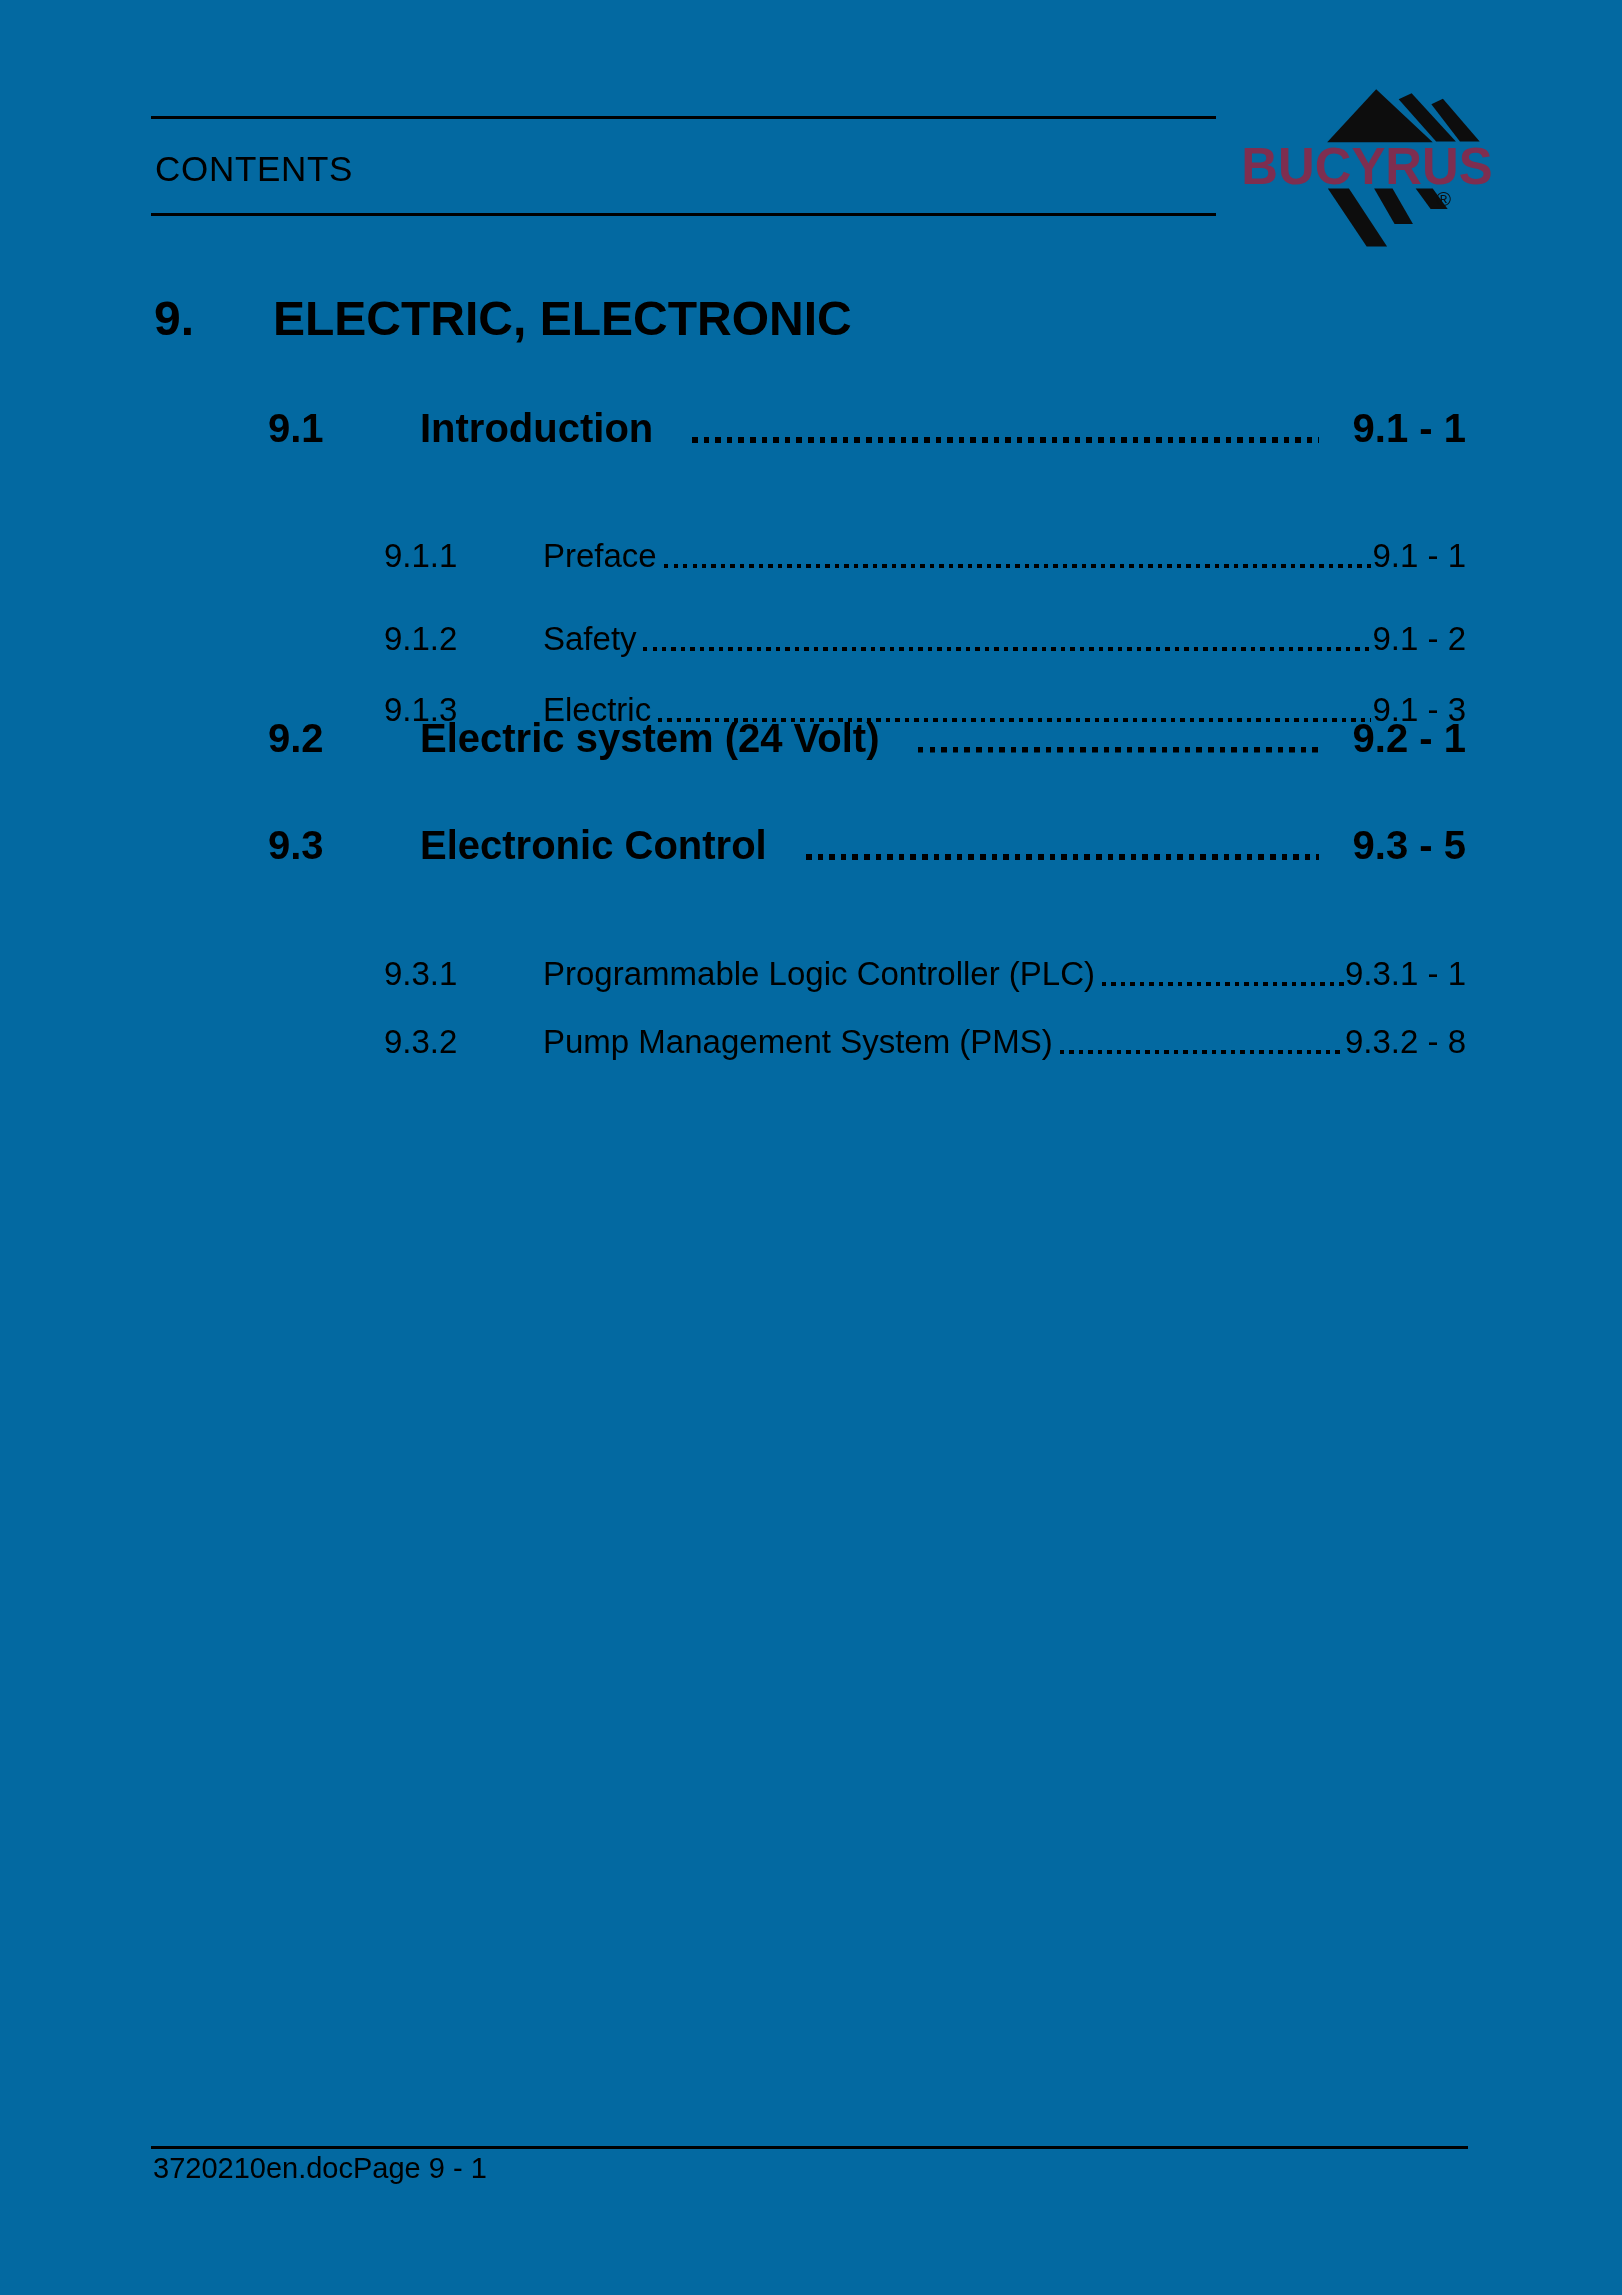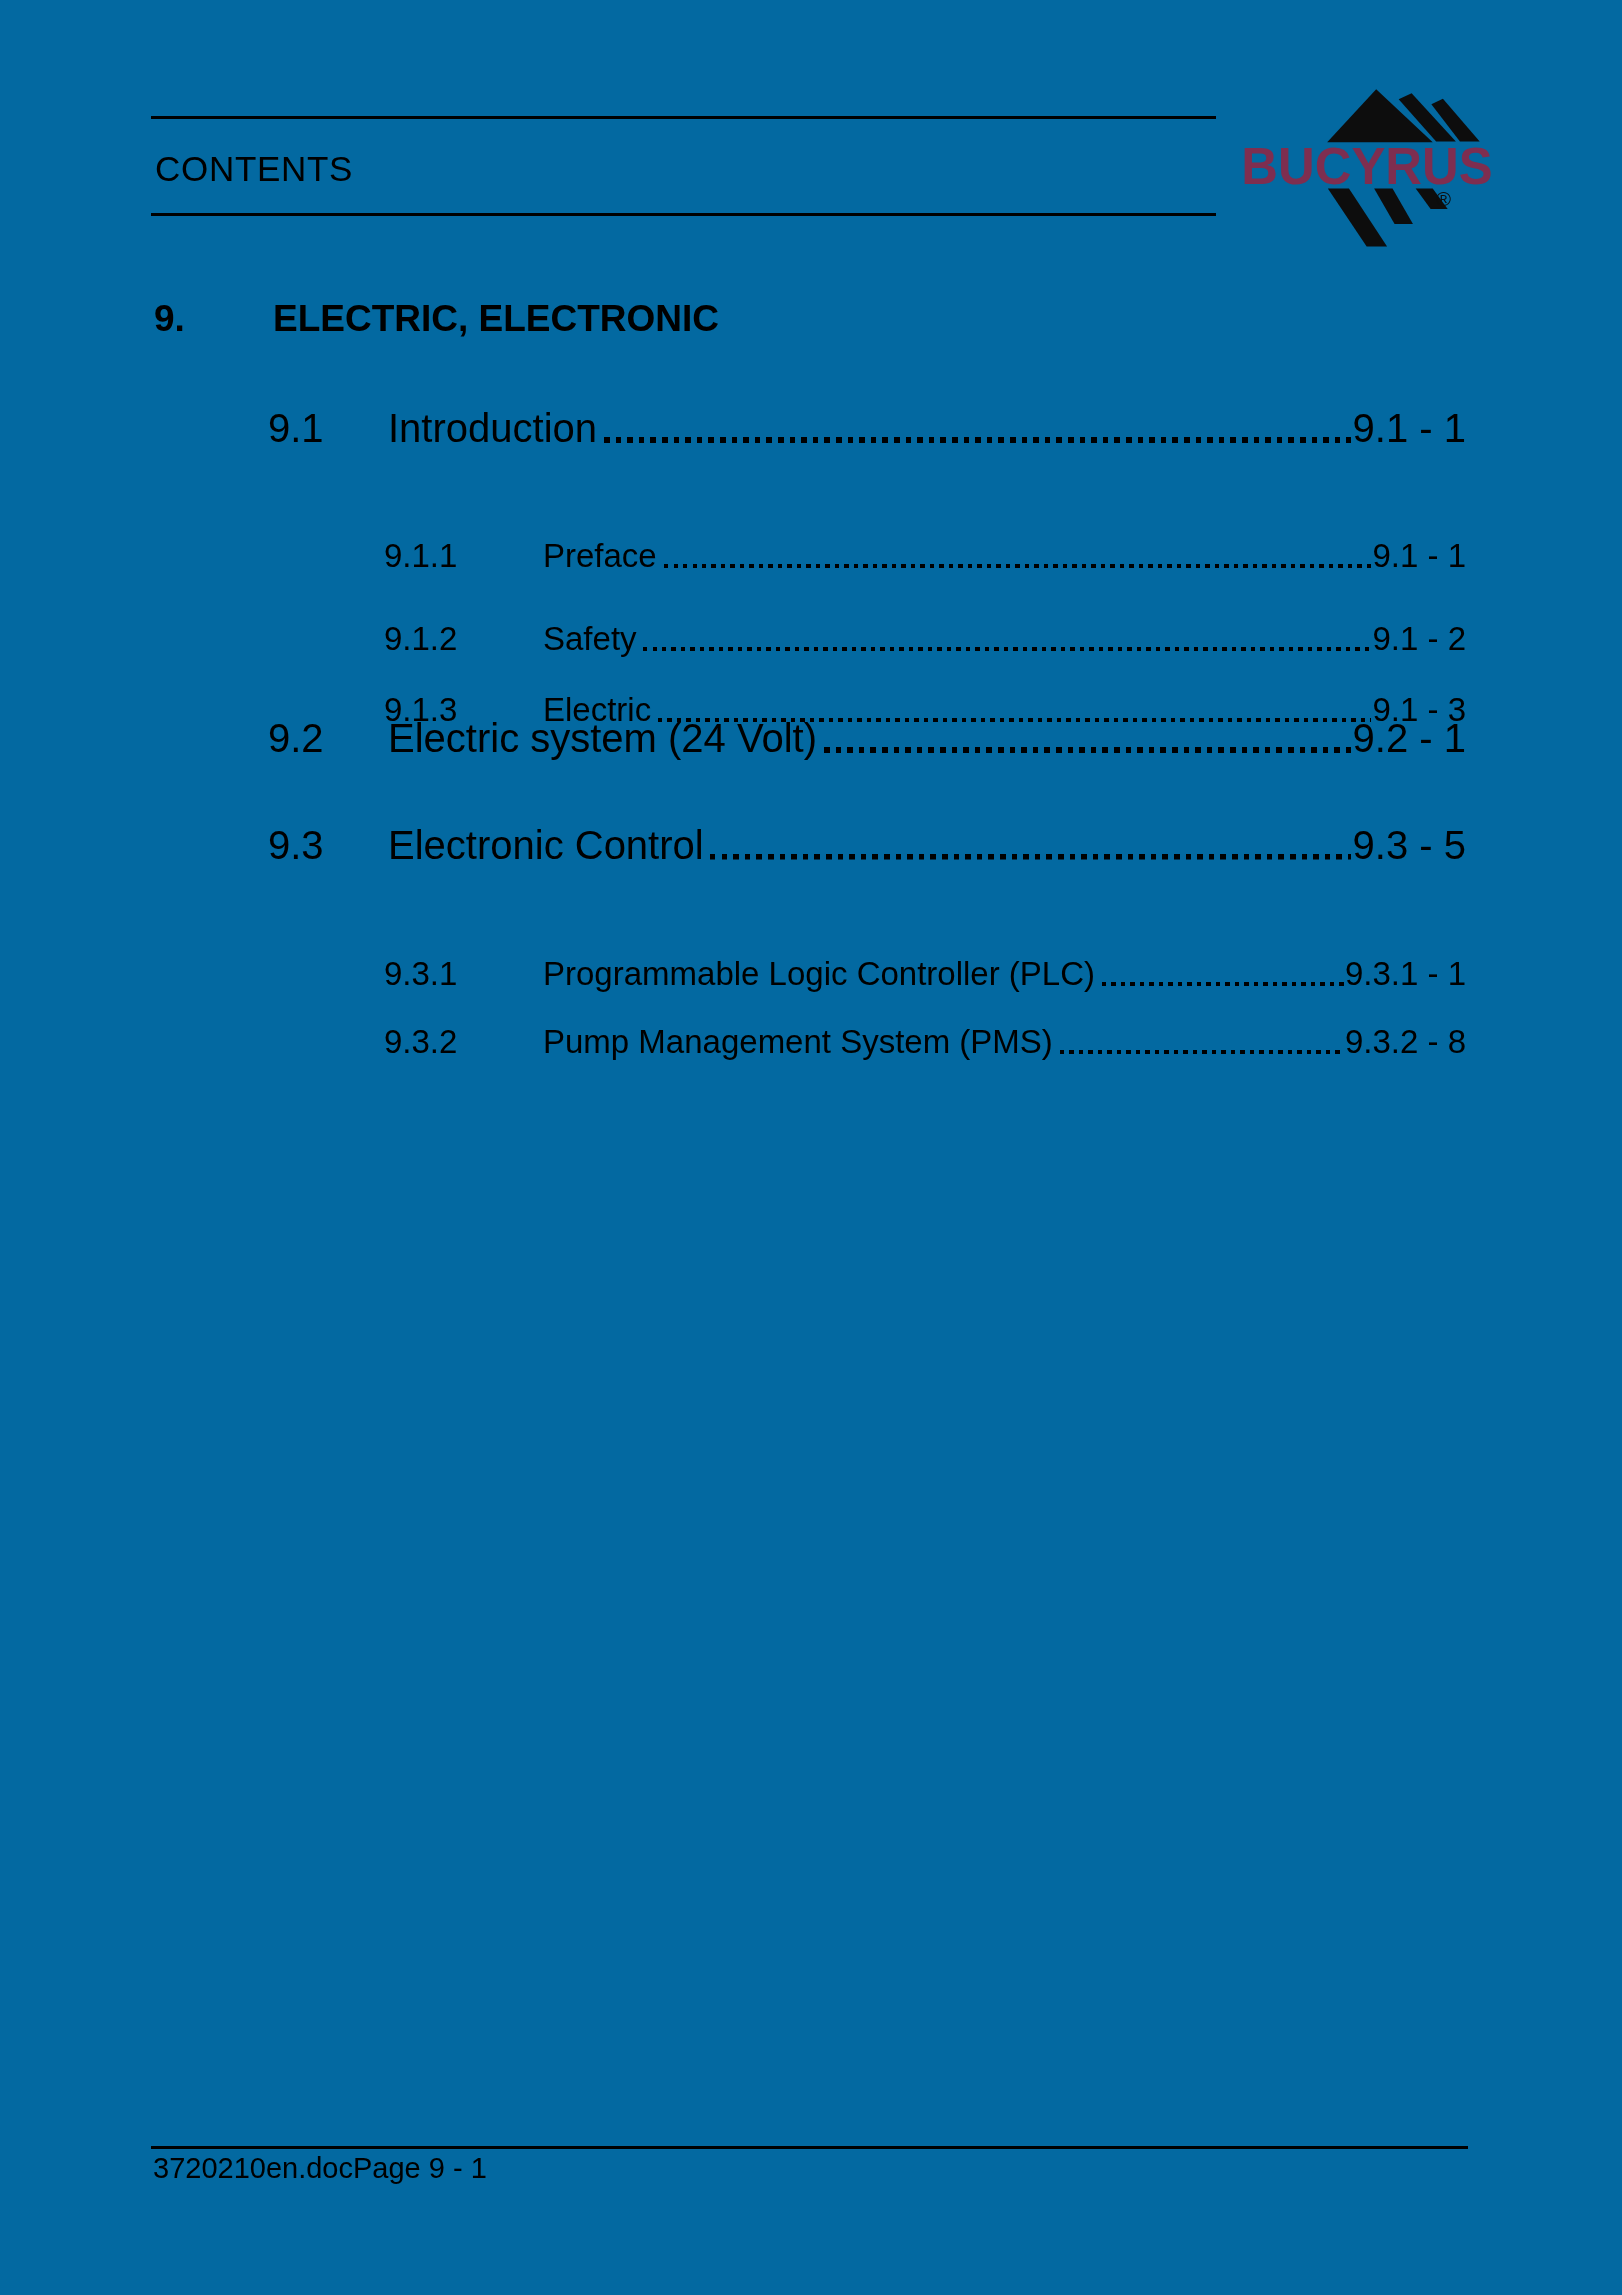--- a/index.html
+++ b/index.html
@@ -24,7 +24,7 @@
   
   .section-heading {
     position:absolute; left:154px; top:294px; right:157px;
-    font-size:37px; font-weight:bold; line-height:49px; white-space:nowrap;
+    font-size:48px; font-weight:bold; line-height:49px; white-space:nowrap;
   }
   .section-heading .num { display:inline-block; width:119px; }
 

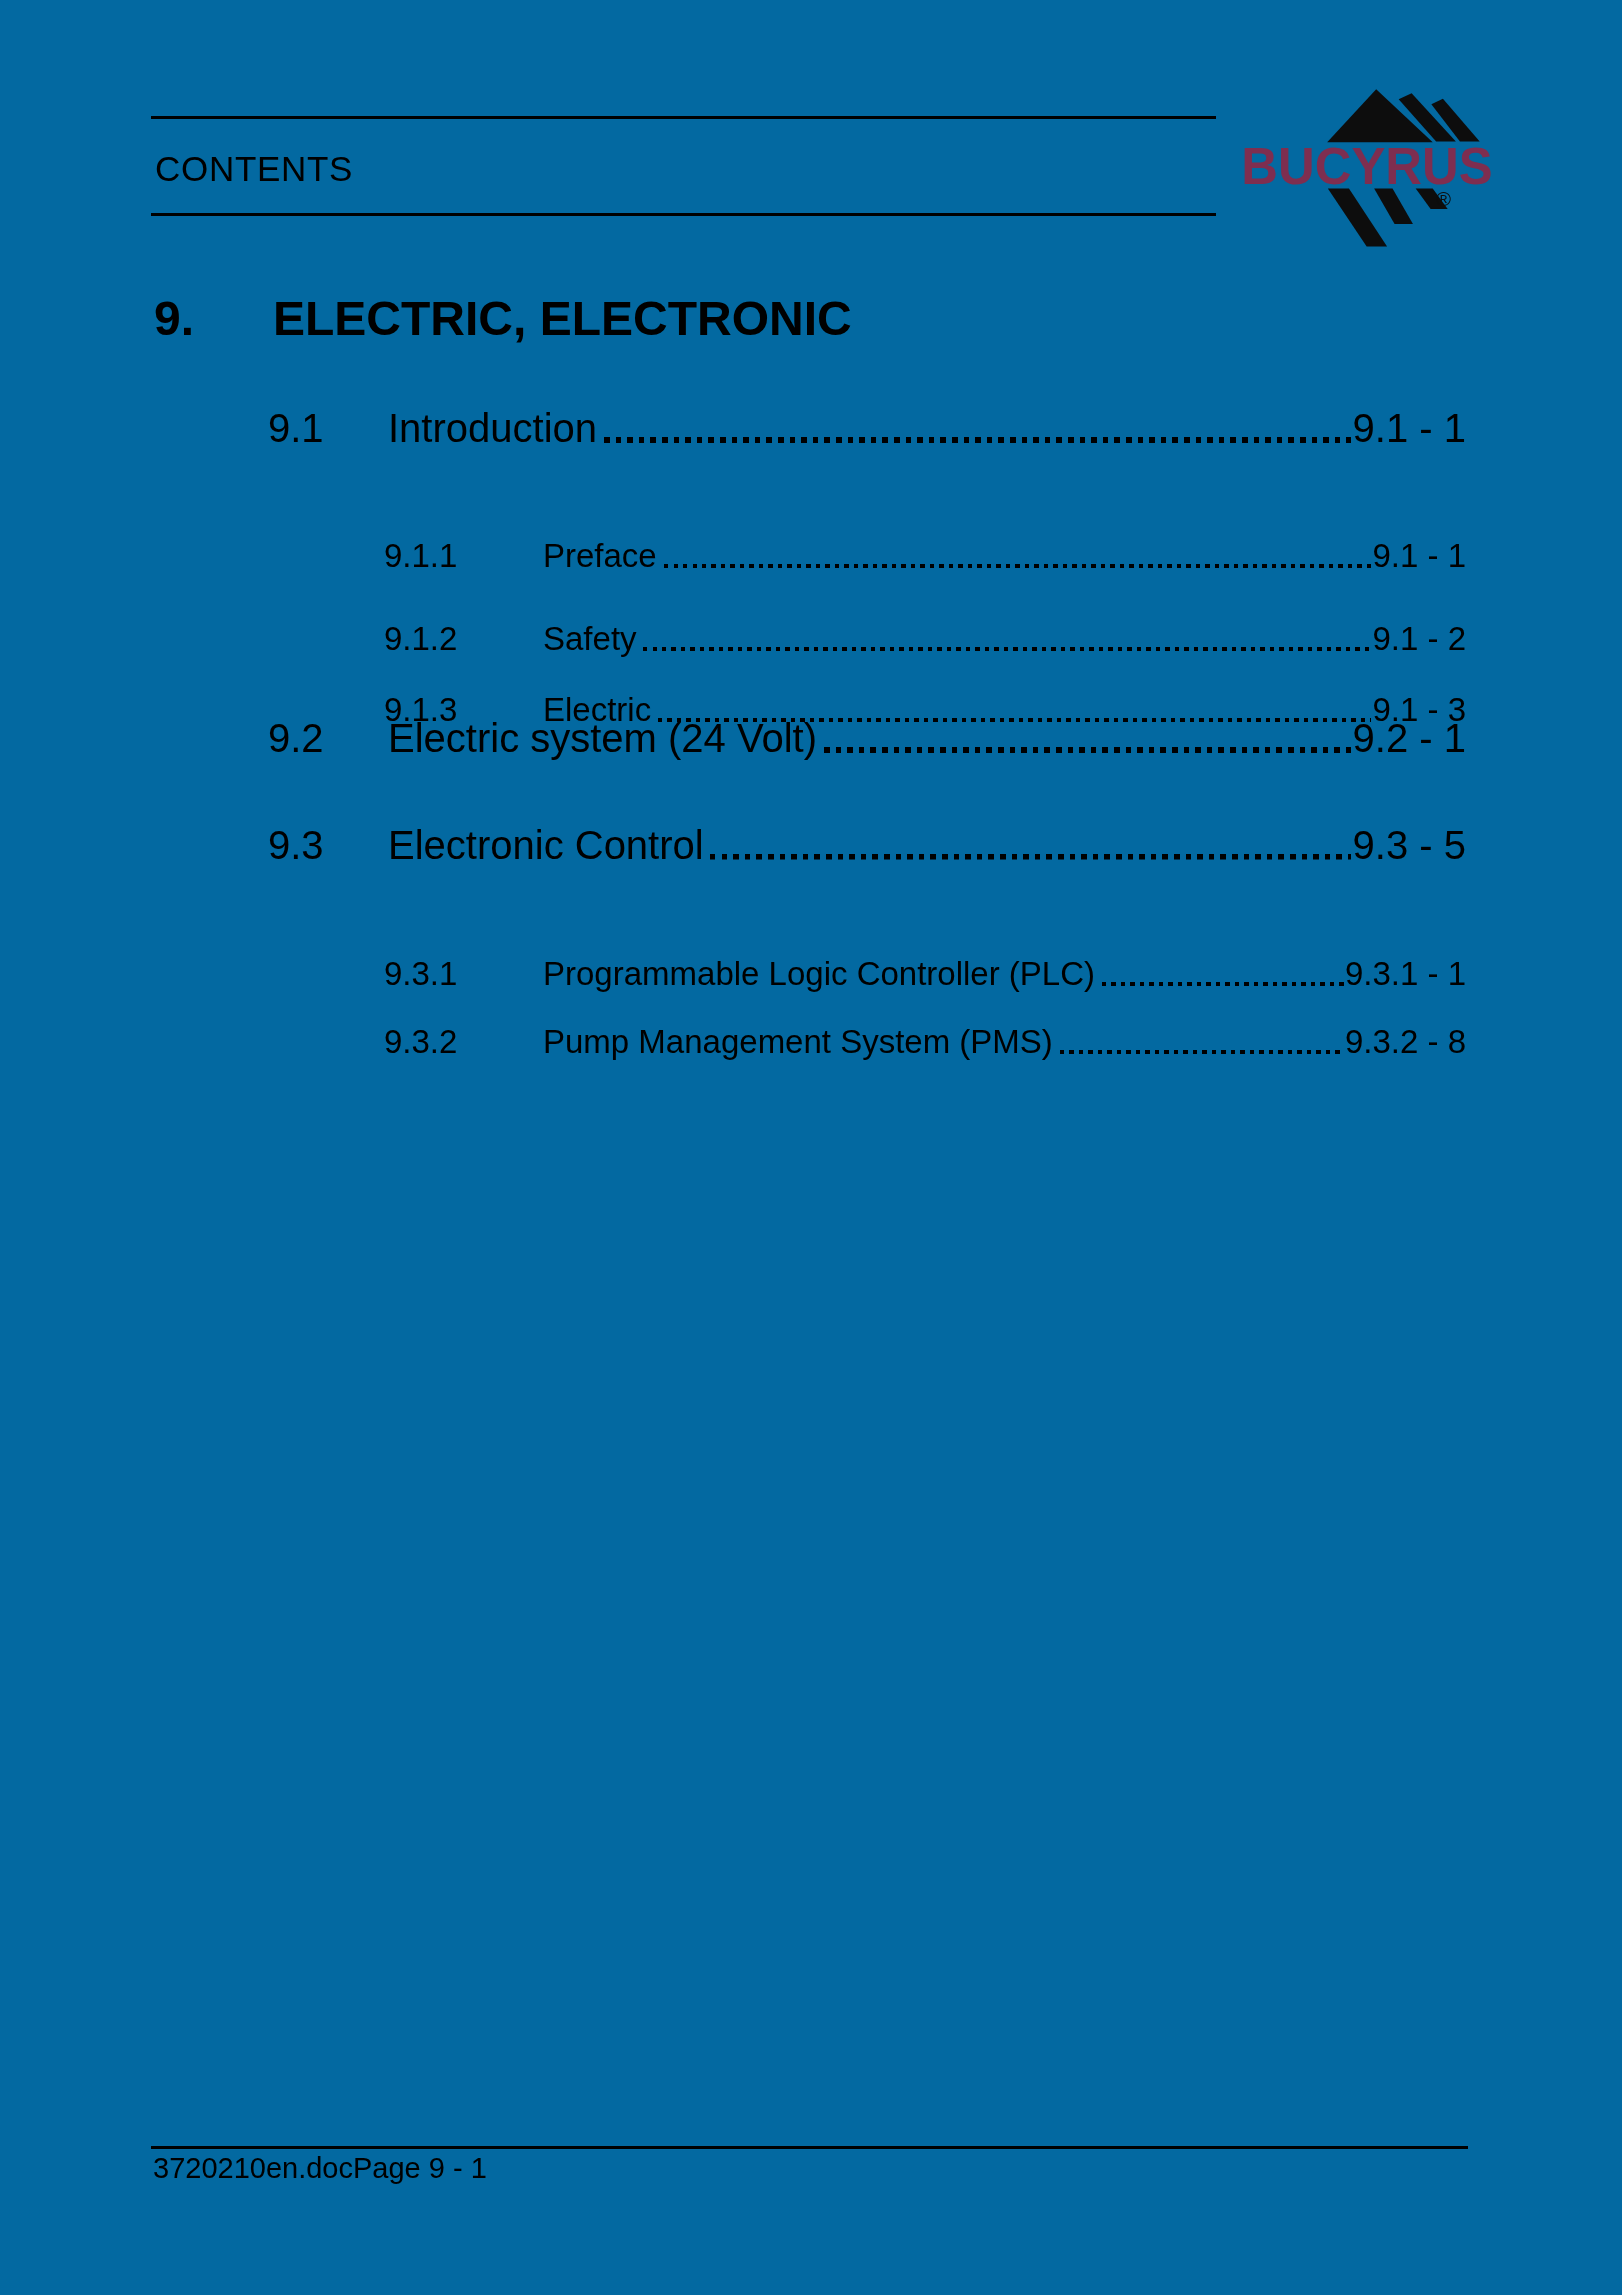--- a/index.html
+++ b/index.html
@@ -39,7 +39,7 @@
                     background-repeat:repeat-x; }
   .toc-row .pageref { flex:none; }
 
-  .lvl1 { font-weight:normal; font-size:40px; line-height:45px; padding-left:268px; }
+  .lvl1 { font-weight:bold; font-size:40px; line-height:45px; padding-left:268px;gap:32px; }
   .lvl1 .num { width:120px; }
   .lvl1 .leader { background-image:repeating-linear-gradient(to right,#000 0 5.5px,transparent 5.5px 11.6px);
                   background-size:auto 5.5px; background-position:left bottom 8.2px; }

